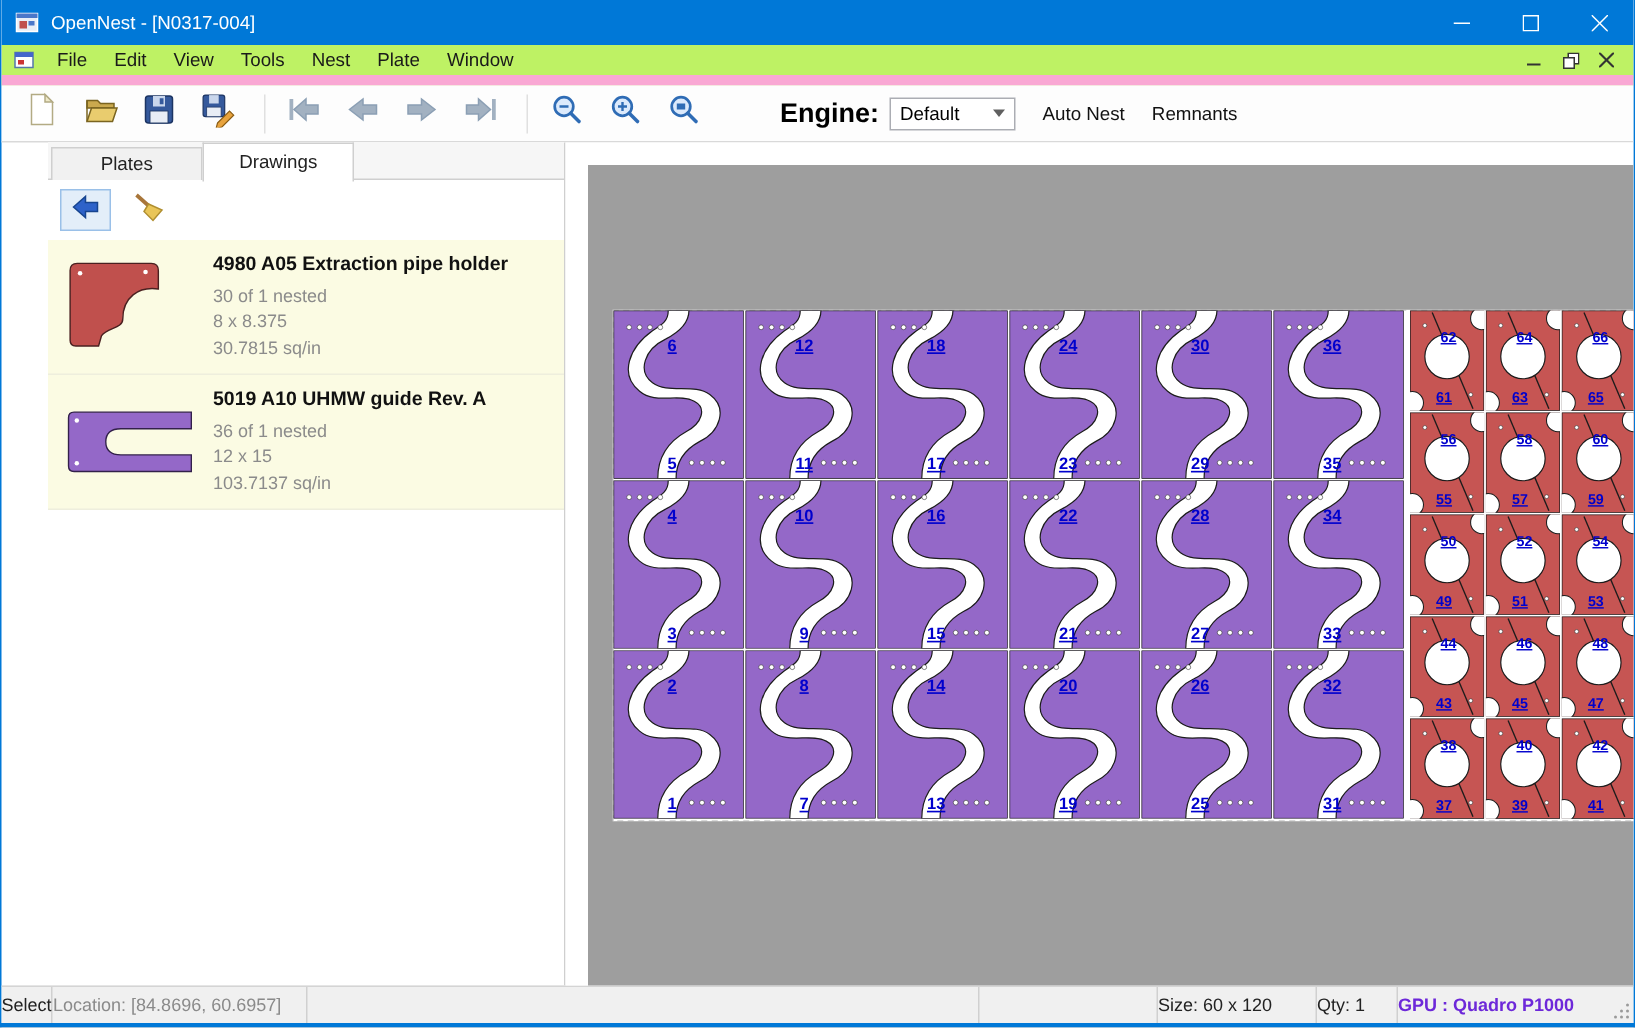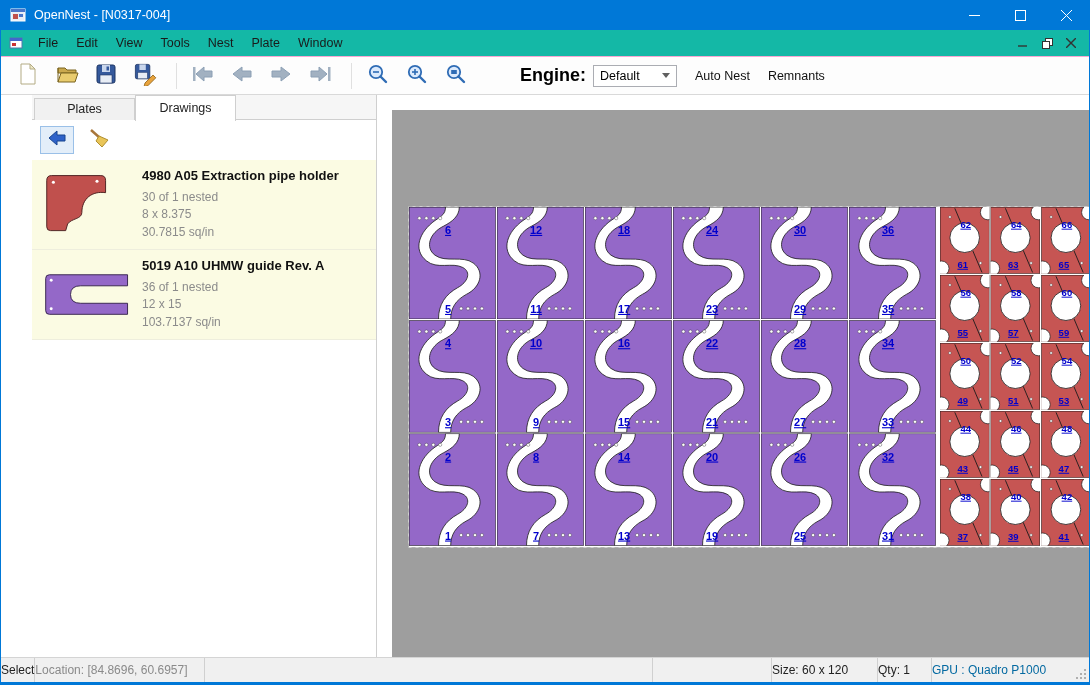--- a/index.html
+++ b/index.html
@@ -13,7 +13,7 @@
   .tb-btns{margin-left:auto;display:flex;height:100%;}
   .tb-btn{width:46px;height:100%;display:flex;align-items:center;justify-content:center;}
   
-  .menubar{height:27px;background:#14b8a6;display:flex;align-items:center;border-bottom:1px solid #f9a8d4;flex:0 0 27px;justify-content:flex-end;}
+  .menubar{height:27px;background:#bef264;display:flex;align-items:center;border-bottom:7px solid #f9a8d4;flex:0 0 27px;justify-content:flex-end;}
   .mdi-icon{margin:0 6px 0 8px;display:flex;}
   .menu-item{padding:0 9px;font-size:12.5px;color:#1a1a1a;line-height:27px;}
   .mdi-btns{margin-left:auto;display:flex;align-items:center;padding-right:6px;}

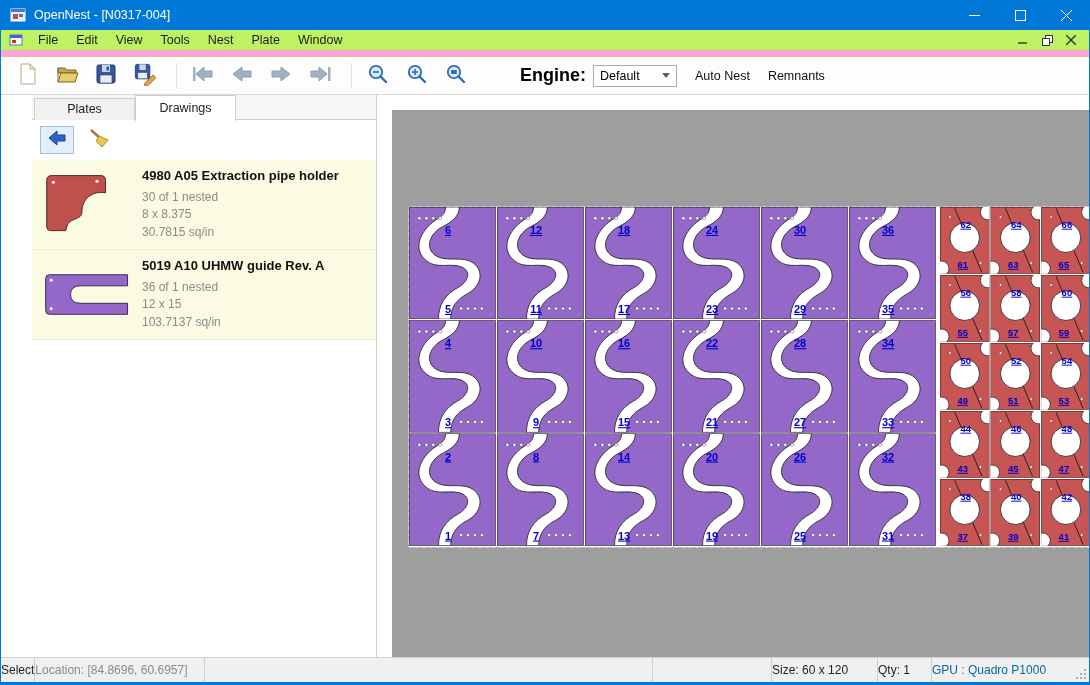--- a/index.html
+++ b/index.html
@@ -805,7 +805,7 @@
     <div class="sb-cell sb-right sb-plate">Plate: 1 of 1</div>
     <div class="sb-cell sb-right sb-size">Size: 60 x 120</div>
     <div class="sb-cell sb-right sb-qty">Qty: 1</div>
-    <div class="sb-cell sb-right sb-gpu" style="color: #0369a1;">GPU : Quadro P1000</div>
+    <div class="sb-cell sb-right sb-gpu" style="color: #6d28d9; font-weight: bold;">GPU : Quadro P1000</div>
     <div class="grip">
       <svg width="12" height="12">
           <circle cx="10" cy="2" r="1" fill="#9a9a9a"></circle>

